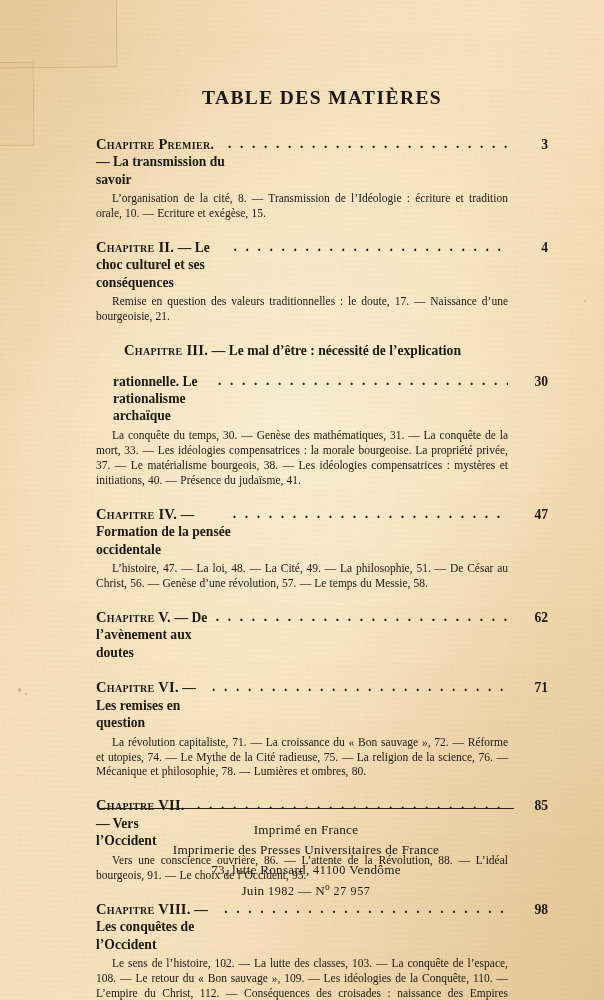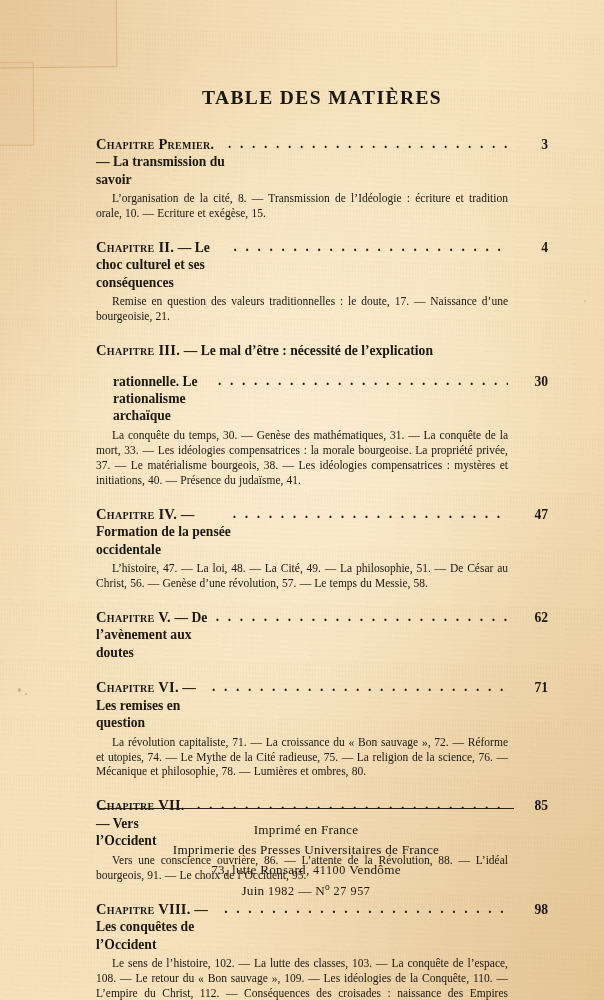--- a/index.html
+++ b/index.html
@@ -114,7 +114,7 @@
 
   
   .chap-head.two-line { display: block; }
-  .chap-head.two-line .line1 { display: block; }
+  .chap-head.two-line .line1 { display: block; margin-left: 28px; }
   .chap-head.two-line .line2 {
     display: flex;
     align-items: baseline;

